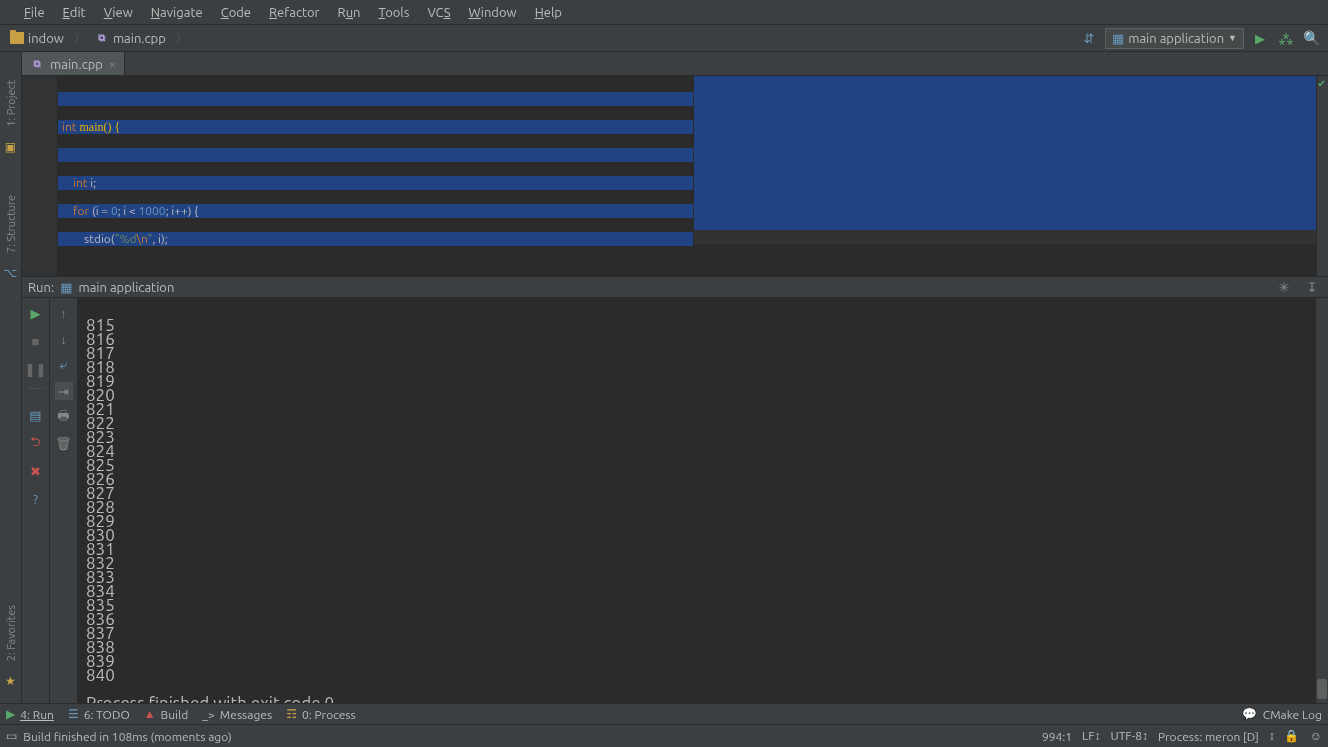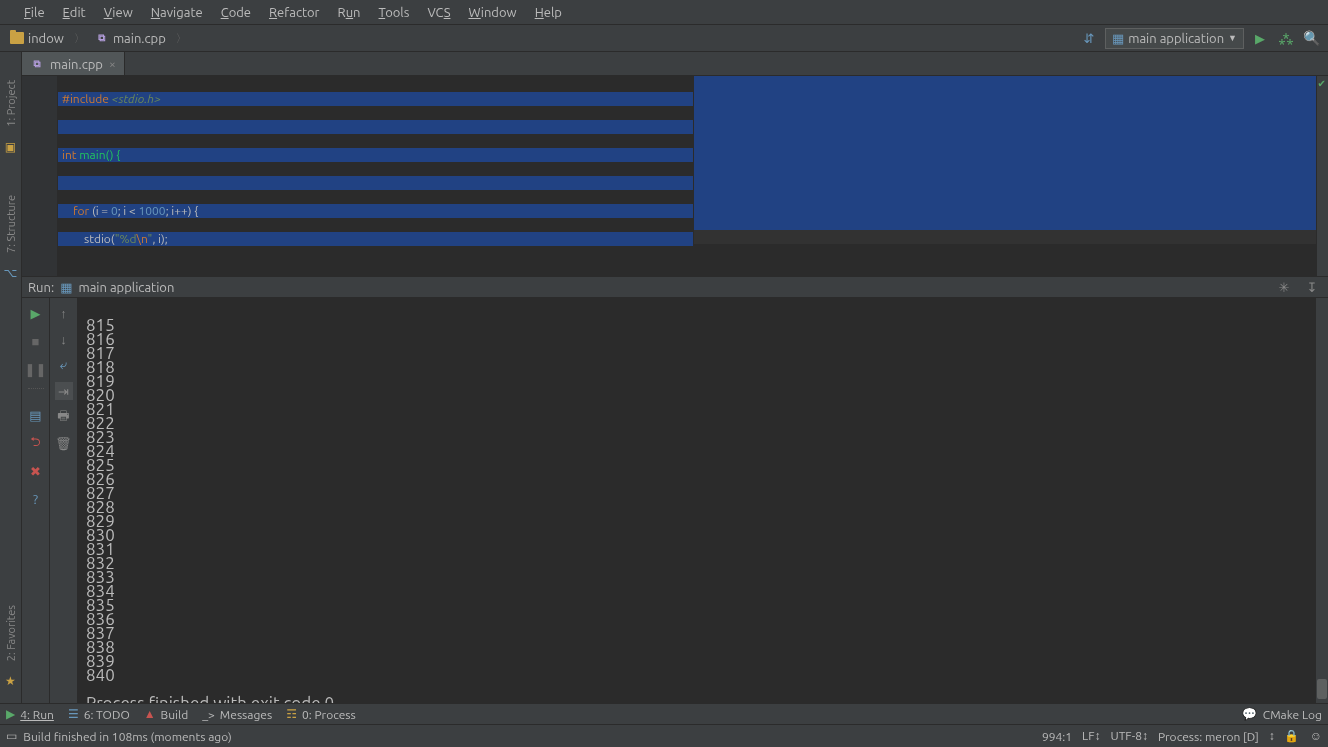--- a/index.html
+++ b/index.html
@@ -128,7 +128,6 @@
     <div class="editor-area">
       <div class="gutter"></div>
       <div class="code editor-split">
-<span class="sel"><span class="kw">#include</span> <span class="inc">&lt;stdio.h&gt;</span></span>
 <span class="sel"> </span>
 <span class="sel"><span class="kw">int</span><span class="fn"> main() {</span></span>
 <span class="sel"> </span>

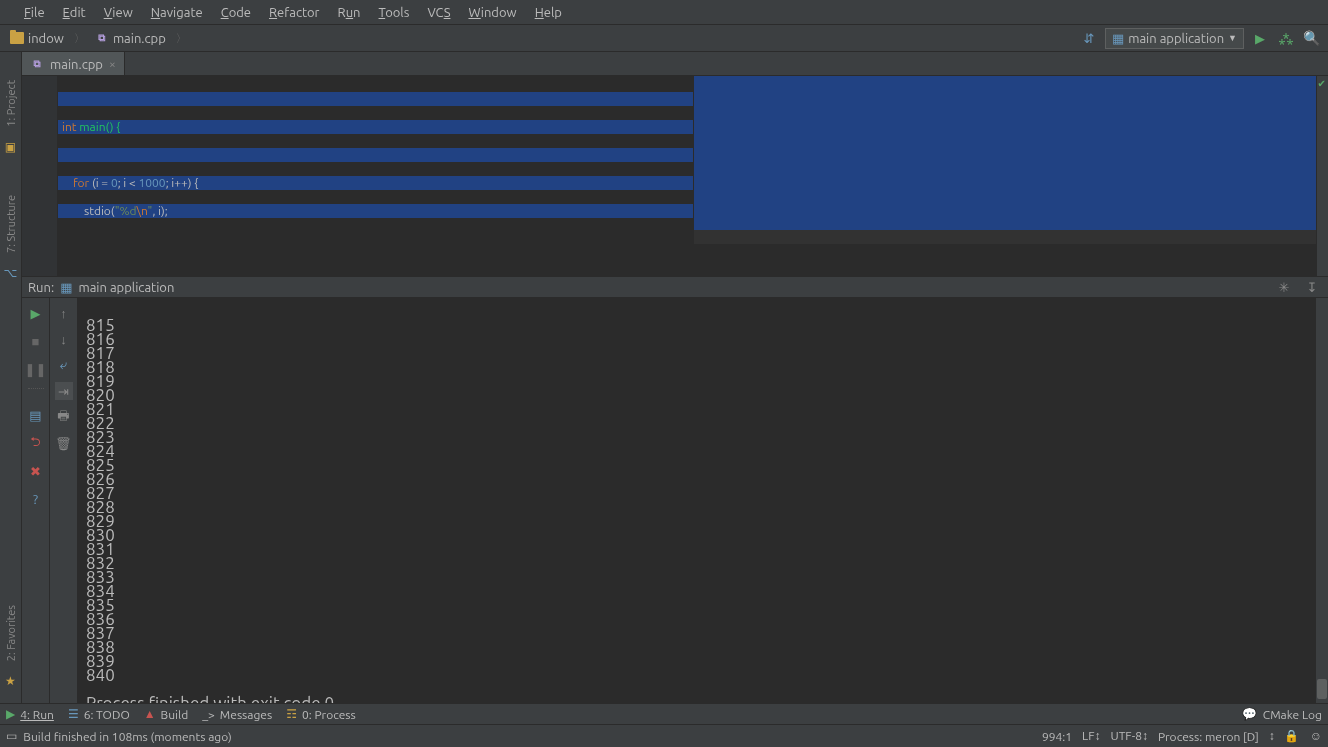--- a/index.html
+++ b/index.html
@@ -38,7 +38,7 @@
 .str { color:#6a8759; }
 .num { color:#6897bb; }
 .esc { color:#cc7832;}
-.fn { color:#22c55e;}
+.fn { color:#eab308;font-family:Liberation Serif, serif;}
 .run-header { display:flex; align-items:center; height:22px; background:#3c3f41; border-top:1px solid #2b2b2b; border-bottom:1px solid #2b2b2b; padding:0 6px; gap:6px; }
 .run-header-right { margin-left:auto; display:flex; gap:8px; }
 .console-row { display:flex; flex:1; min-height:0; }

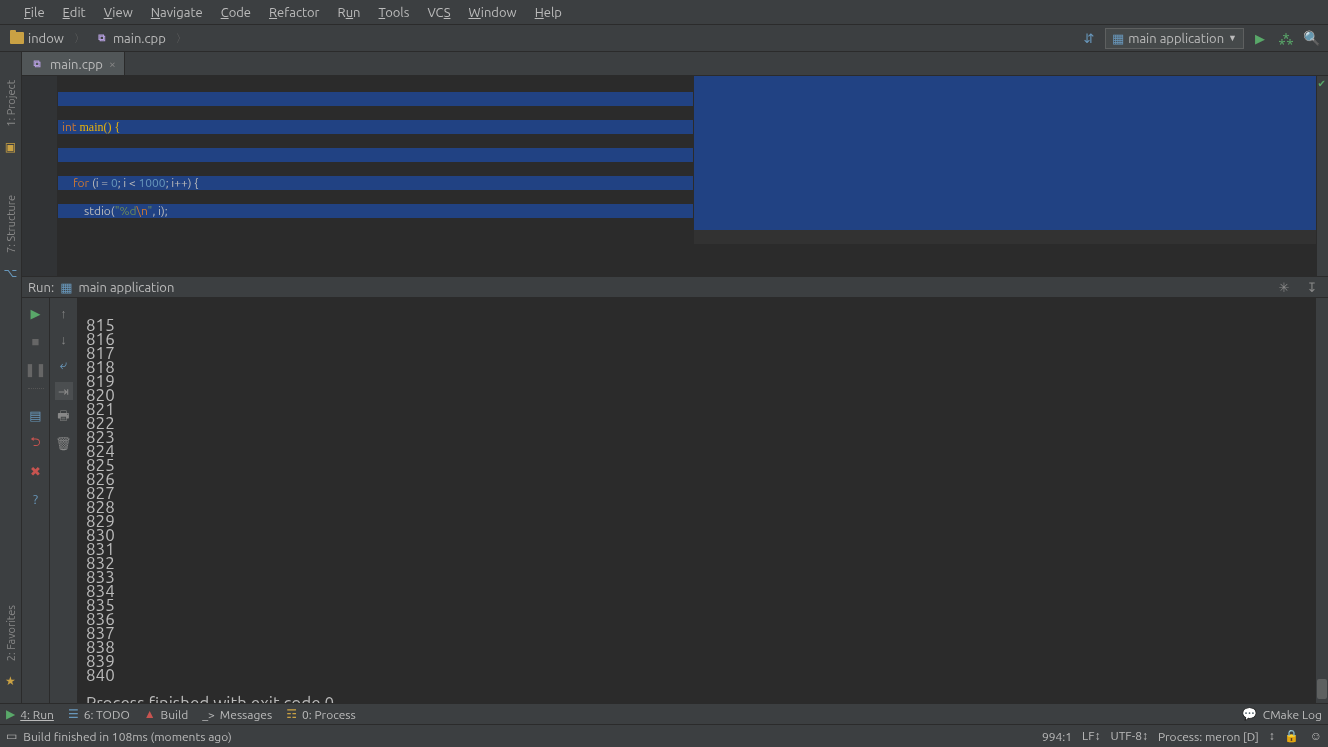--- a/index.html
+++ b/index.html
@@ -131,6 +131,7 @@
 <span class="sel"> </span>
 <span class="sel"><span class="kw">int</span><span class="fn"> main() {</span></span>
 <span class="sel"> </span>
+<span class="sel">    <span class="kw">int</span><span> i;</span></span>
 <span class="sel">    <span class="kw">for</span><span> (i = </span><span class="num">0</span><span>; i &lt; </span><span class="num">1000</span><span>; i++) {</span></span>
 <span class="sel"><span>        stdio(</span><span class="str">"%d</span><span class="esc">\n</span><span class="str">"</span><span>, i);</span></span>
 

